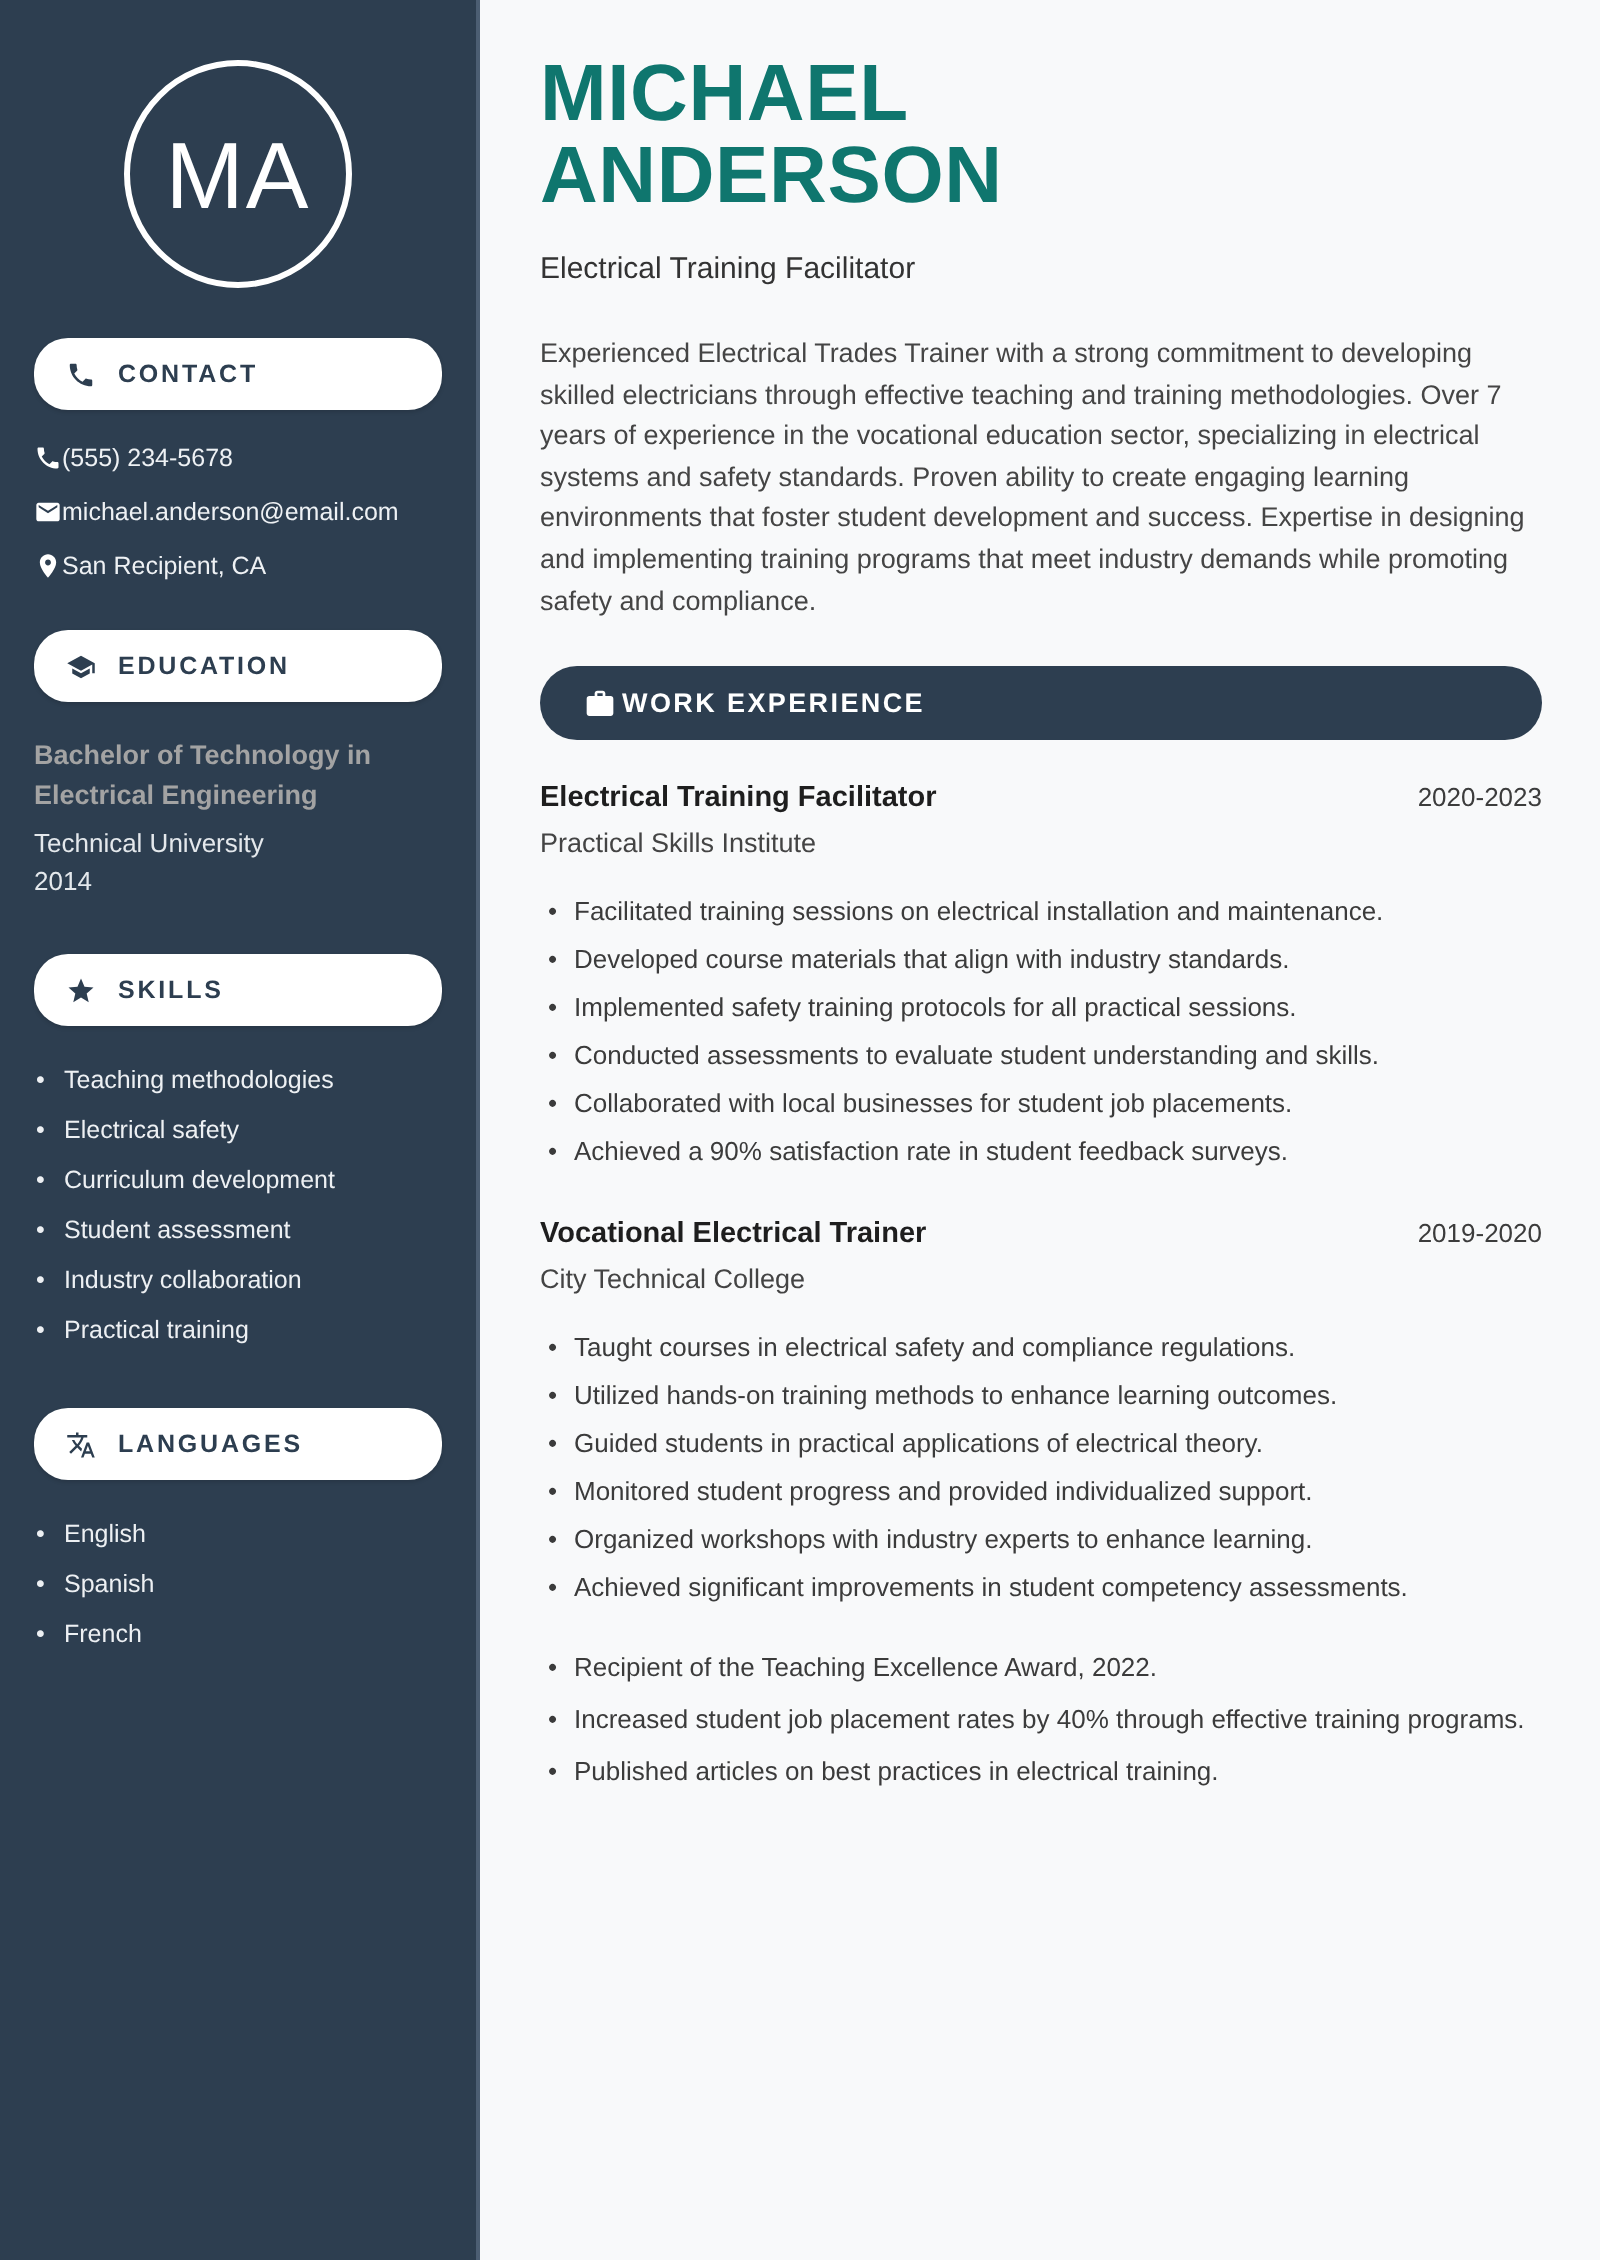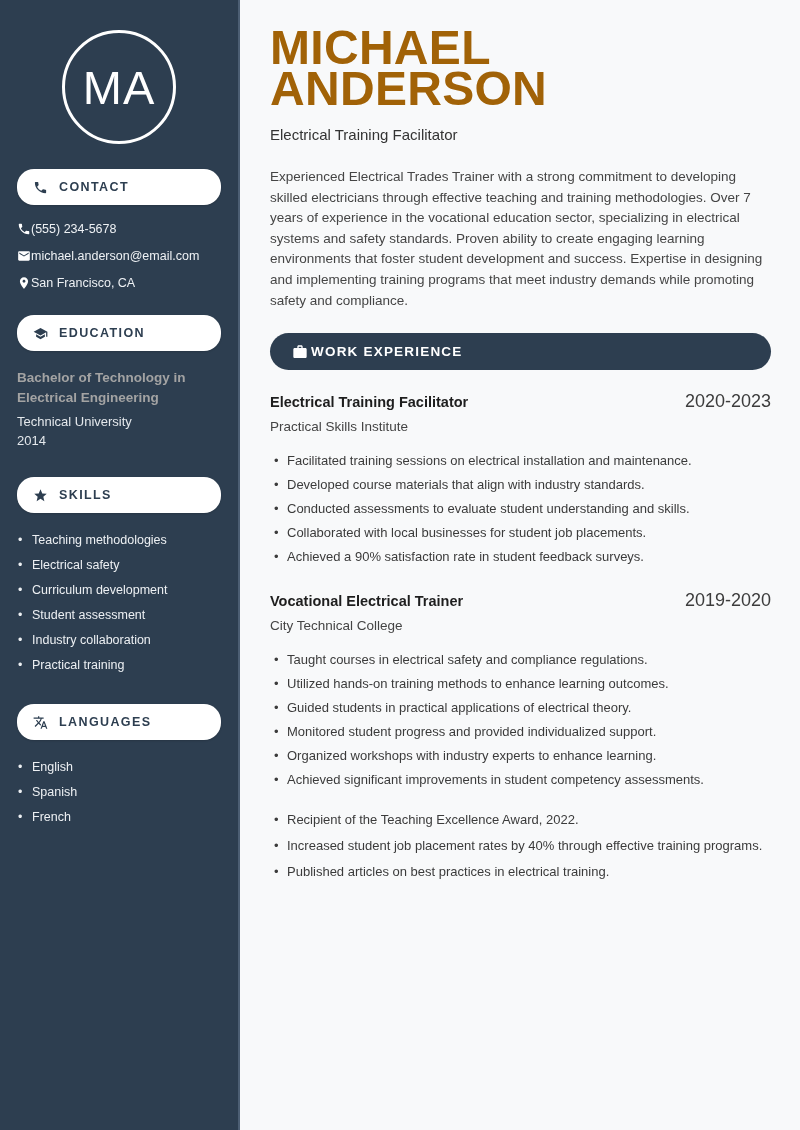--- a/index.html
+++ b/index.html
@@ -70,8 +70,8 @@
     padding:27px 29px 0 30px;
   }
   .name{
-    font-size:48px;line-height:41px;font-weight:700;
-    color:#a16207;letter-spacing:.3px;
+    font-size:40px;line-height:41px;font-weight:700;
+    color:#0f766e;letter-spacing:.3px;
   }
   .subtitle{font-size:15px;color:#333;margin-top:17px;}
   .summary{font-size:13.5px;line-height:20.6px;color:#454545;margin-top:24px;}

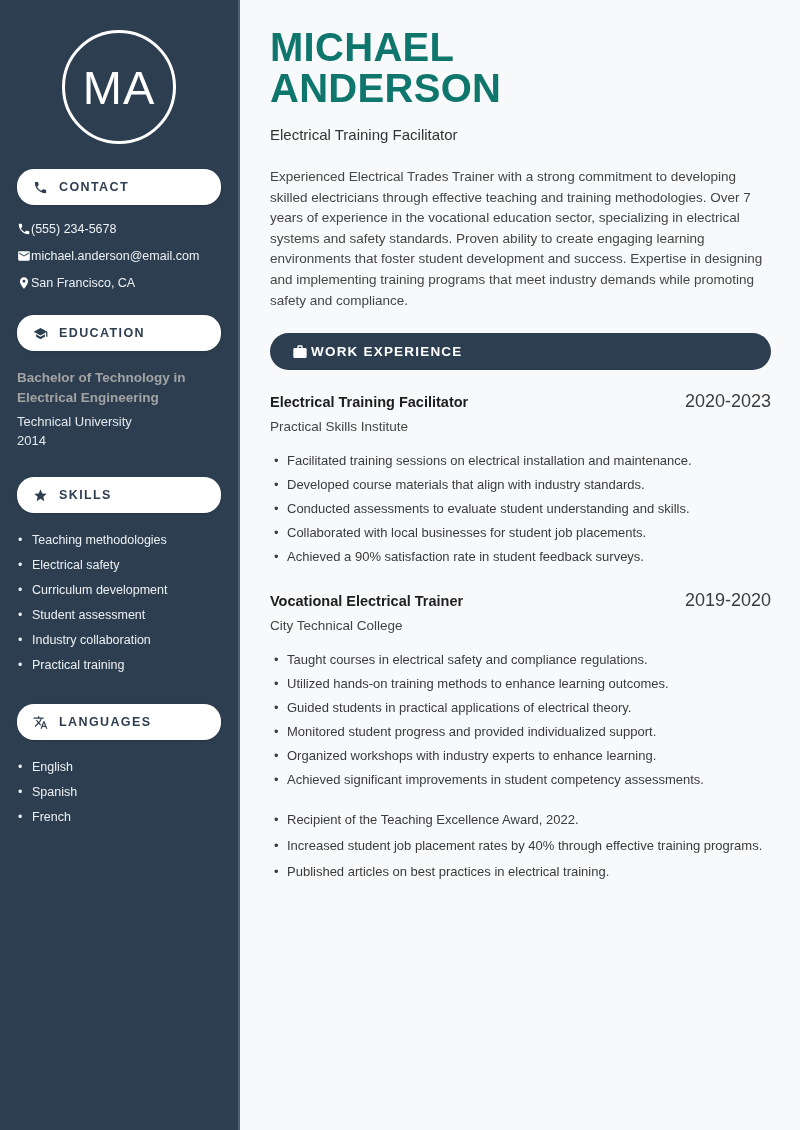--- a/index.html
+++ b/index.html
@@ -132,7 +132,7 @@
       <svg viewBox="0 0 24 24">
           <path d="M12 2C8.13 2 5 5.13 5 9c0 5.25 7 13 7 13s7-7.75 7-13c0-3.87-3.13-7-7-7zm0 9.5c-1.38 0-2.5-1.12-2.5-2.5s1.12-2.5 2.5-2.5 2.5 1.12 2.5 2.5-1.12 2.5-2.5 2.5z"></path>
         </svg>
-      <span>San Francisco, CA</span>
+      <span>San Recipient, CA</span>
     </li>
   </ul>
 

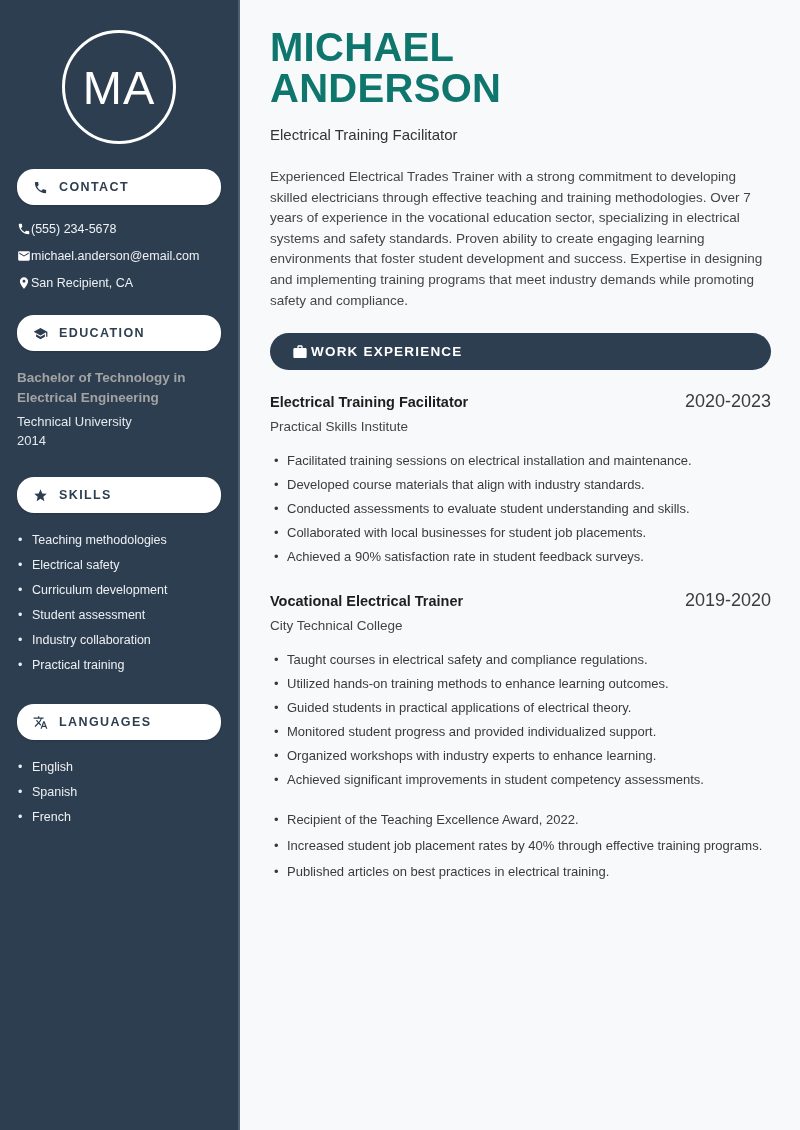--- a/index.html
+++ b/index.html
@@ -88,7 +88,7 @@
   .job{margin-top:21px;}
   .job-head{display:flex;justify-content:space-between;align-items:baseline;}
   .job-title{font-size:14.5px;font-weight:700;color:#1e1e1e;}
-  .job-dates{font-size:18px;color:#3c3c3c;}
+  .job-dates{font-size:13px;color:#3c3c3c;}
   .company{font-size:13.5px;color:#444;margin-top:7px;}
   .bullets{list-style:none;margin-top:15px;}
   .bullets li{

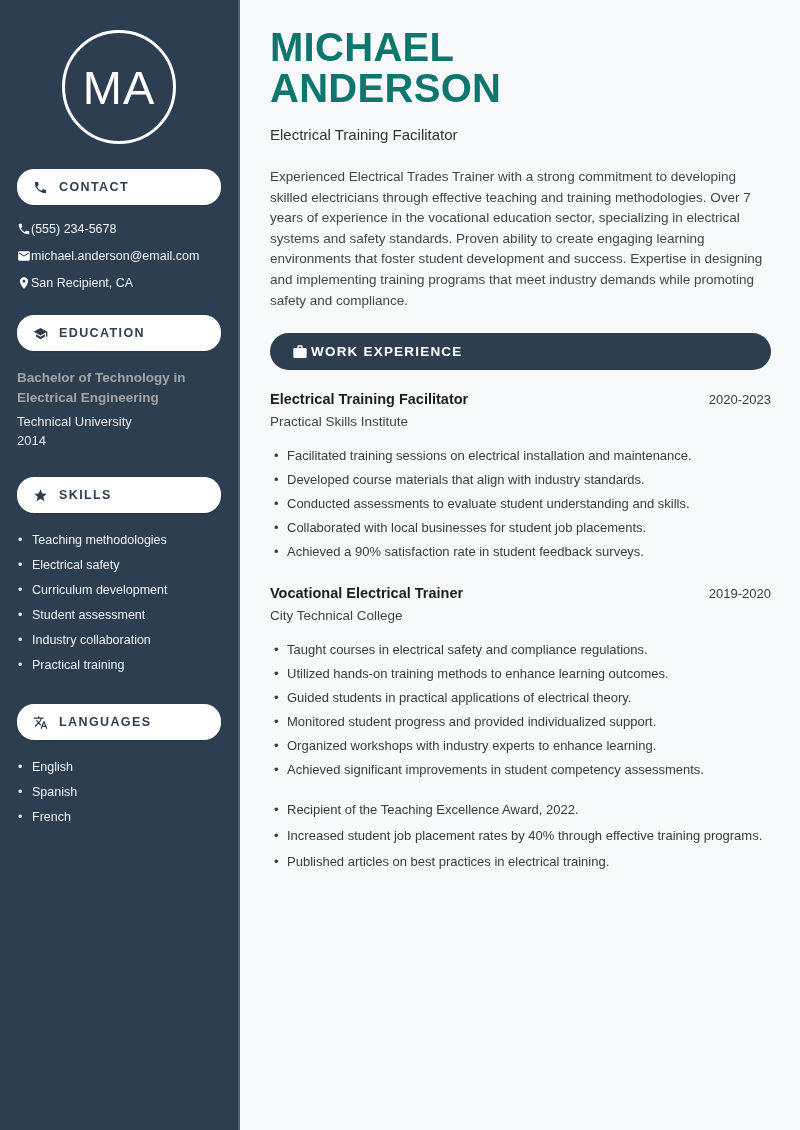--- a/index.html
+++ b/index.html
@@ -203,6 +203,7 @@
     <ul class="bullets">
       <li>Facilitated training sessions on electrical installation and maintenance.</li>
       <li>Developed course materials that align with industry standards.</li>
+      <li>Implemented safety training protocols for all practical sessions.</li>
       <li>Conducted assessments to evaluate student understanding and skills.</li>
       <li>Collaborated with local businesses for student job placements.</li>
       <li>Achieved a 90% satisfaction rate in student feedback surveys.</li>

